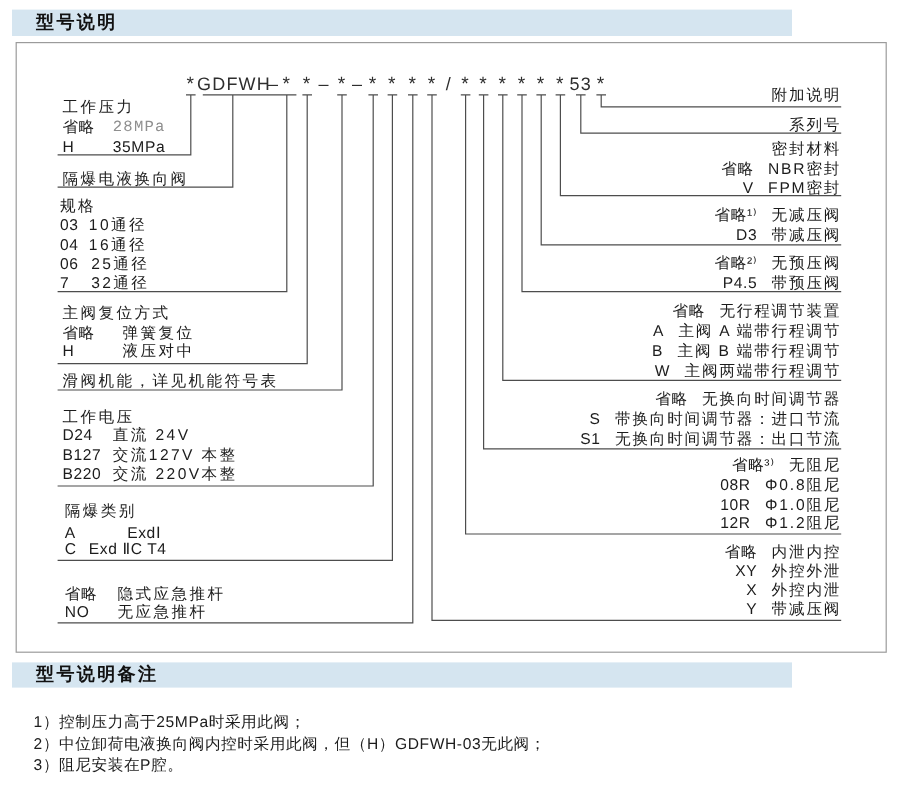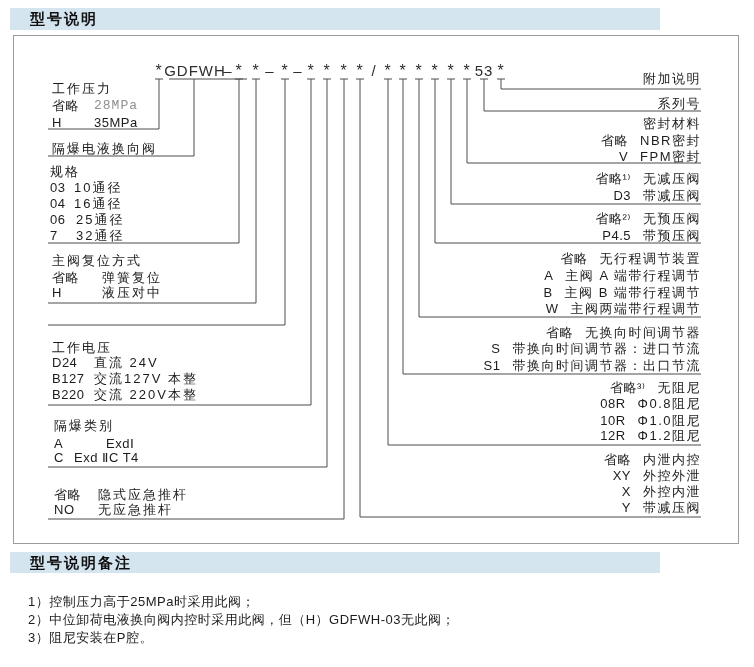--- a/index.html
+++ b/index.html
@@ -99,6 +99,7 @@
   <div class="txt code" style="left:38px;top:250px">H</div>
   <div class="txt" style="left:88px;top:250px">液压对中</div>
 
+  <div class="txt" style="left:38px;top:275px">滑阀机能，详见机能符号表</div>
 
   <div class="txt" style="left:38px;top:305px">工作电压</div>
   <div class="txt code" style="left:38px;top:320px">D24</div>

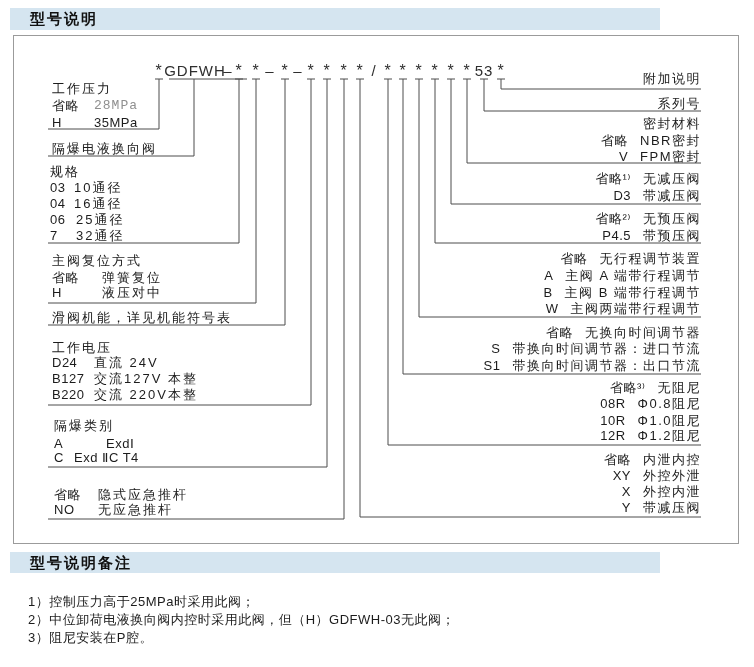--- a/index.html
+++ b/index.html
@@ -184,7 +184,7 @@
     </div>
   <div class="rrow" style="top:323px">
       <span class="rc">S1</span>
-      <span>带换向时间调节器：出口节流</span>
+      <span>无换向时间调节器：出口节流</span>
     </div>
 
   <div class="rrow" style="top:345px">

